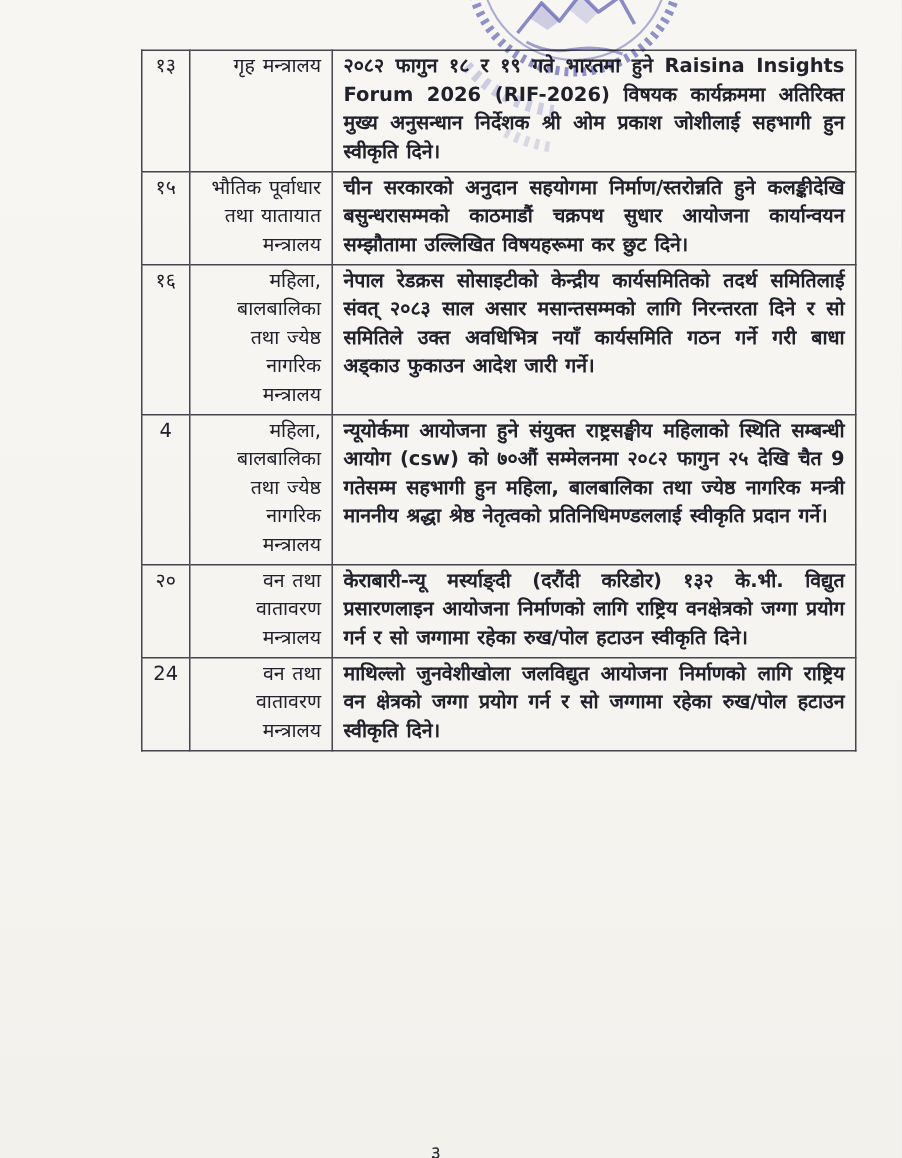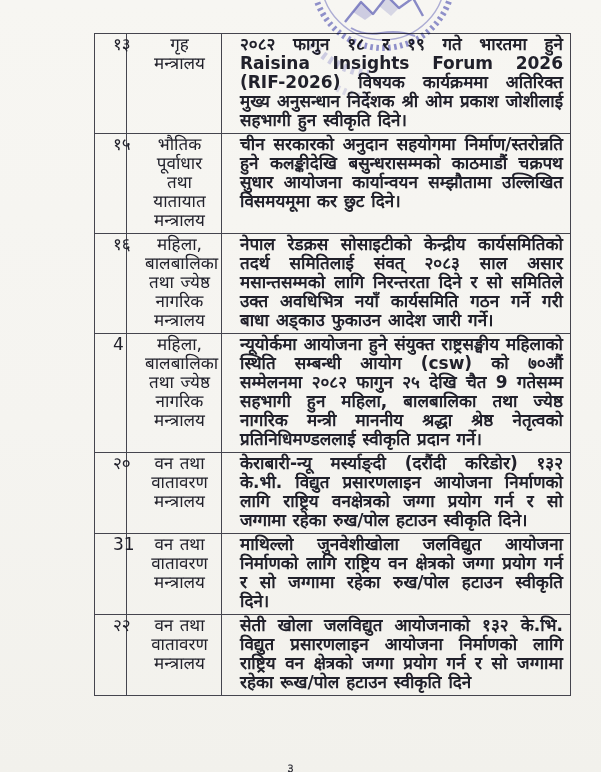--- a/index.html
+++ b/index.html
@@ -19,9 +19,9 @@
   table.decisions td{
     border:1px solid #45454e;
     vertical-align:top;
-    font-size:17px;line-height:19px;
+    font-size:13px;line-height:19px;
     color:#21212b;
-    padding:1px 7px 3px 18px;
+    padding:1px 7px 3px 7px;
     word-spacing:1px;
   }
   td.num{text-align:center;padding:1px 1px;}

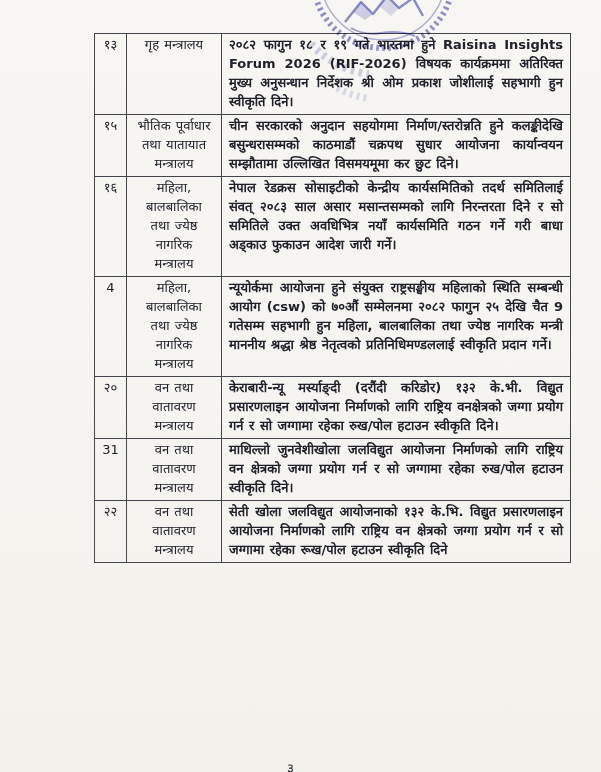--- a/index.html
+++ b/index.html
@@ -25,7 +25,7 @@
     word-spacing:1px;
   }
   td.num{text-align:center;padding:1px 1px;}
-  td.ministry{text-align:center;padding:1px 3px;}
+  td.ministry{text-align:right;padding:1px 3px;}
   td.desc{text-align:justify;font-weight:bold;}
   .stamp{
     position:absolute;left:295px;top:0;width:175px;height:120px;

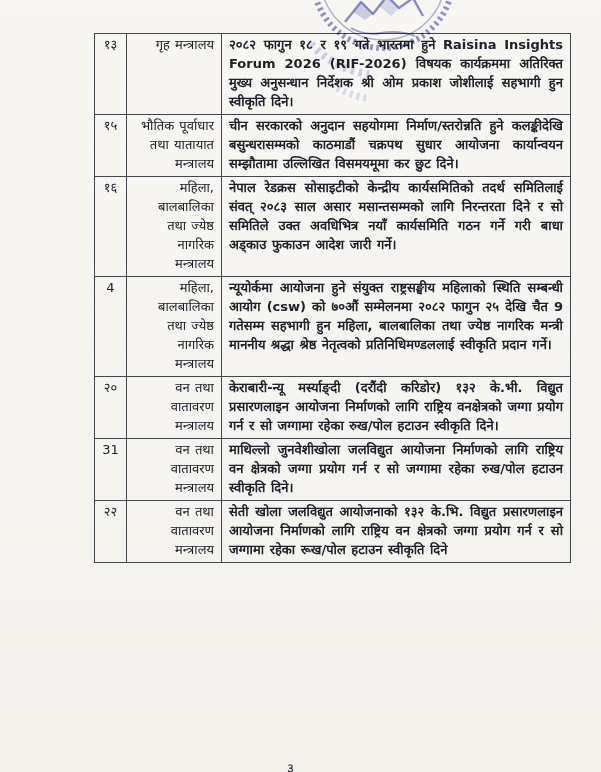--- a/index.html
+++ b/index.html
@@ -56,7 +56,7 @@
     <tr>
       <td class="num">१५</td>
       <td class="ministry">भौतिक पूर्वाधार तथा यातायात मन्त्रालय</td>
-      <td class="desc">चीन सरकारको अनुदान सहयोगमा निर्माण/स्तरोन्नति हुने कलङ्कीदेखि बसुन्धरासम्मको काठमाडौं चक्रपथ सुधार आयोजना कार्यान्वयन सम्झौतामा उल्लिखित विसमयमूमा कर छुट दिने।</td>
+      <td class="desc">चीन सरकारको अनुदान सहयोगमा निर्माण/स्तरोन्नति हुने कलङ्कीदेखि बसुन्धरासम्मको काठमाडौं चक्रपथ सुधार आयोजना कार्यान्वयन सम्झौतामा उल्लिखित विषयहरूमा कर छुट दिने।</td>
     </tr>
     <tr>
       <td class="num">१६</td>

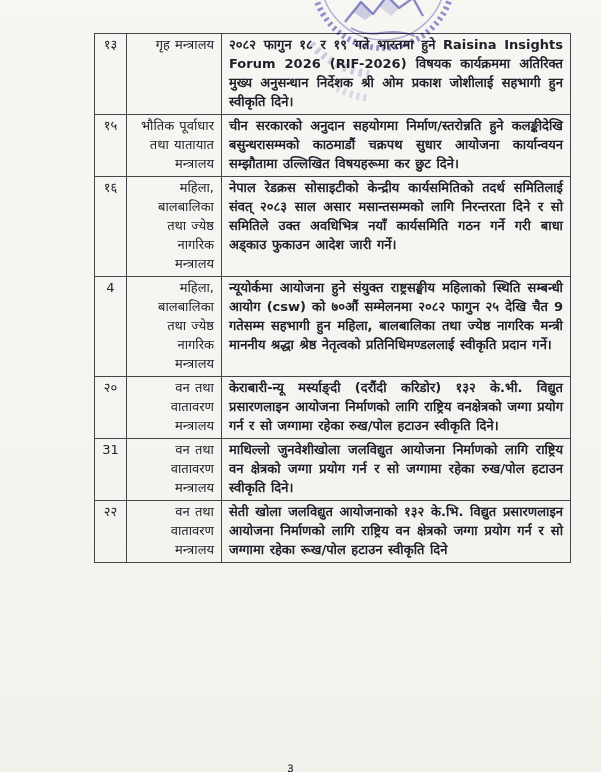--- a/index.html
+++ b/index.html
@@ -74,7 +74,7 @@
       <td class="desc">केराबारी-न्यू मर्स्याङ्दी (दरौंदी करिडोर) १३२ के.भी. विद्युत प्रसारणलाइन आयोजना निर्माणको लागि राष्ट्रिय वनक्षेत्रको जग्गा प्रयोग गर्न र सो जग्गामा रहेका रुख/पोल हटाउन स्वीकृति दिने।</td>
     </tr>
     <tr>
-      <td class="num">31</td>
+      <td class="num">24</td>
       <td class="ministry">वन तथा वातावरण मन्त्रालय</td>
       <td class="desc">माथिल्लो जुनवेशीखोला जलविद्युत आयोजना निर्माणको लागि राष्ट्रिय वन क्षेत्रको जग्गा प्रयोग गर्न र सो जग्गामा रहेका रुख/पोल हटाउन स्वीकृति दिने।</td>
     </tr>

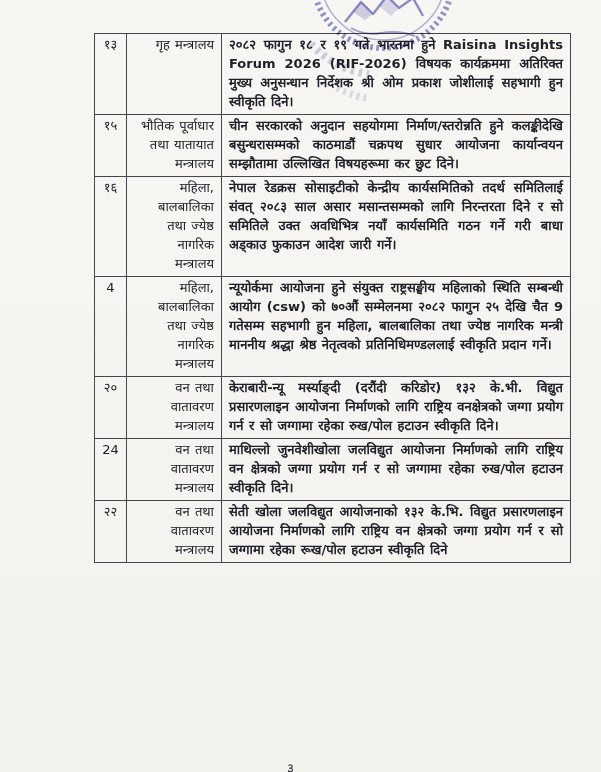--- a/index.html
+++ b/index.html
@@ -78,11 +78,6 @@
       <td class="ministry">वन तथा वातावरण मन्त्रालय</td>
       <td class="desc">माथिल्लो जुनवेशीखोला जलविद्युत आयोजना निर्माणको लागि राष्ट्रिय वन क्षेत्रको जग्गा प्रयोग गर्न र सो जग्गामा रहेका रुख/पोल हटाउन स्वीकृति दिने।</td>
     </tr>
-    <tr>
-      <td class="num">२२</td>
-      <td class="ministry">वन तथा वातावरण मन्त्रालय</td>
-      <td class="desc">सेती खोला जलविद्युत आयोजनाको १३२ के.भि. विद्युत प्रसारणलाइन आयोजना निर्माणको लागि राष्ट्रिय वन क्षेत्रको जग्गा प्रयोग गर्न र सो जग्गामा रहेका रूख/पोल हटाउन स्वीकृति दिने</td>
-    </tr>
 
   </tbody>
     </table>

